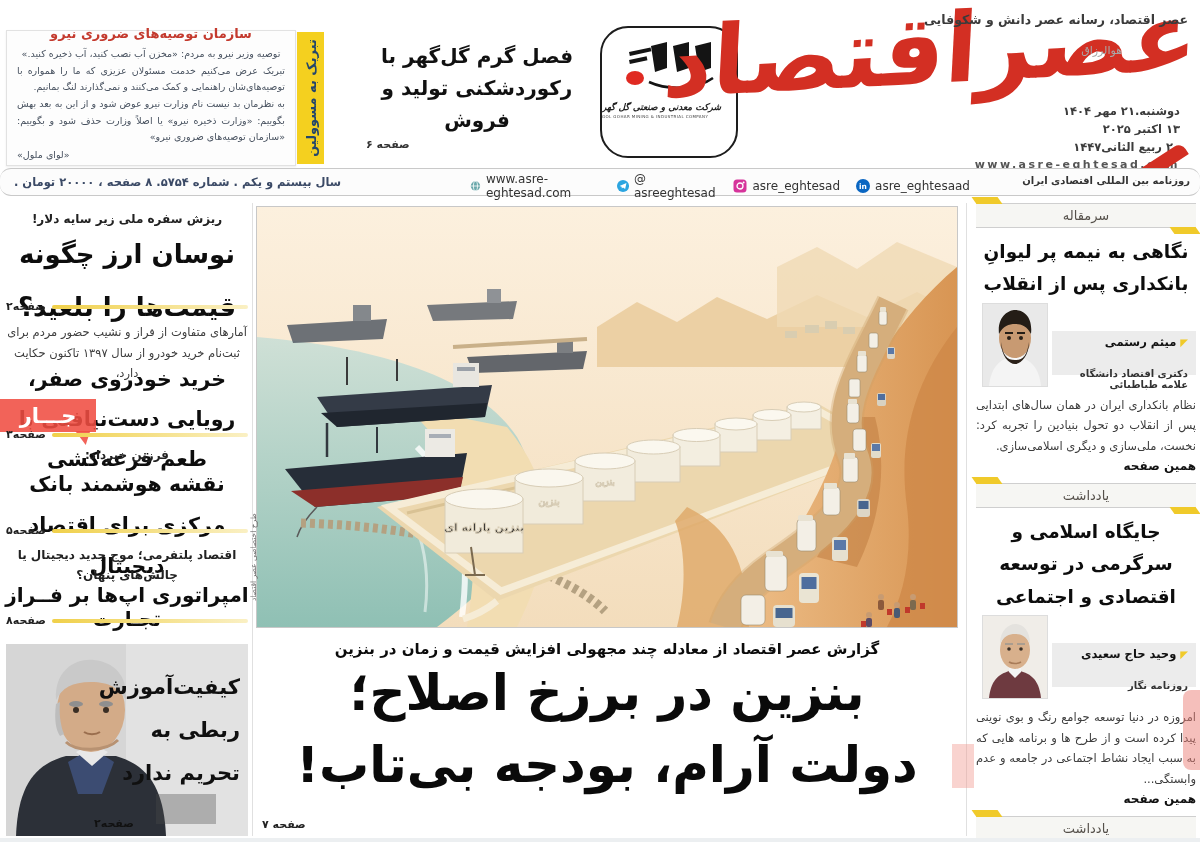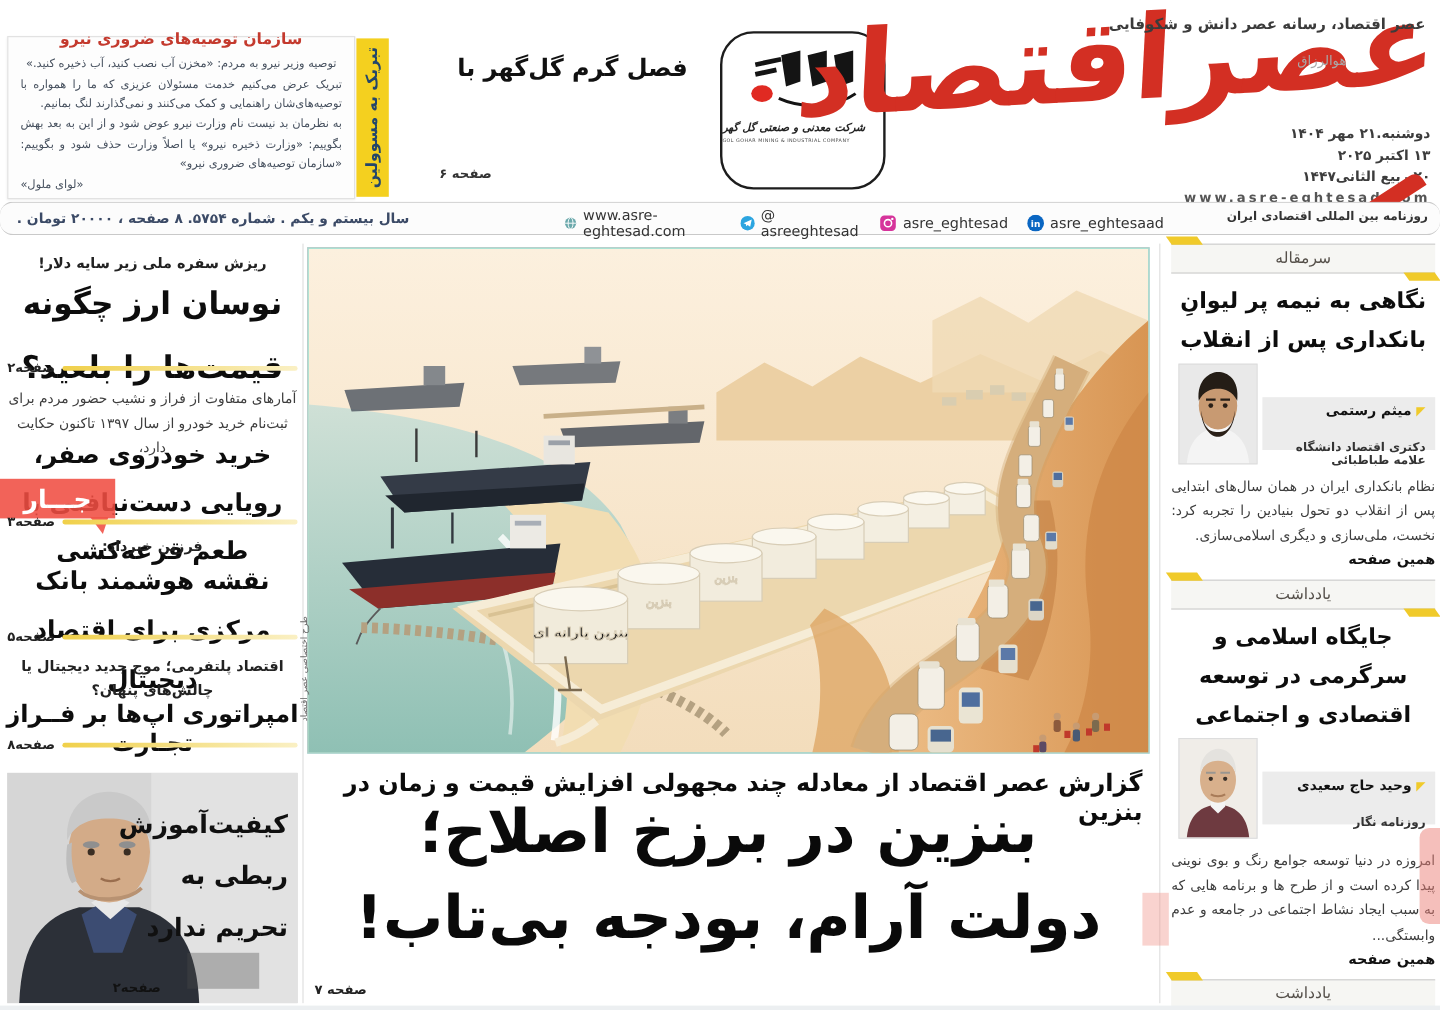--- a/index.html
+++ b/index.html
@@ -128,6 +128,7 @@
 
   <div class="abs gg-head">
     <div>فصل گرم گل‌گهر با</div>
+    <div>رکوردشکنی تولید و فروش</div>
   </div>
   <div class="abs gg-page">صفحه ۶</div>
 

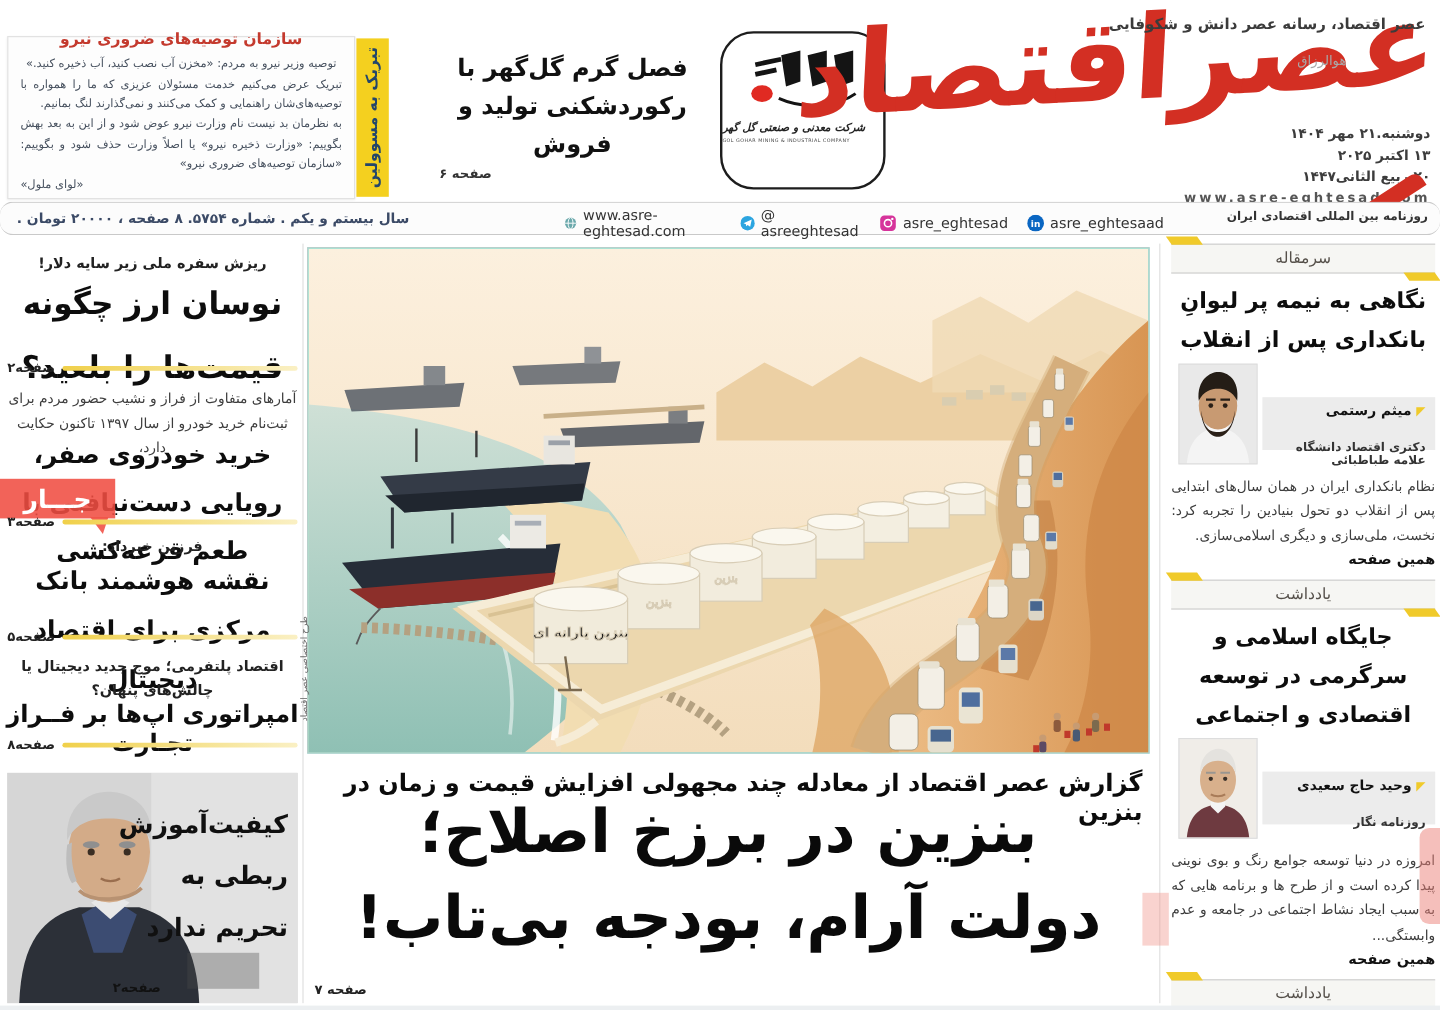--- a/index.html
+++ b/index.html
@@ -38,7 +38,7 @@
     line-height:1.5; letter-spacing:-3px; transform:rotate(-3deg) skewX(-6deg); white-space:nowrap; }
   .mast-tagline { right:12px; top:12px; font-size:12.5px; font-weight:bold; color:#3b3b3b; }
   .mast-bism { right:78px; top:44px; font-size:11px; color:#a9a9a9; }
-  .mast-dates { right:8px; top:103px; text-align:right; font-size:11.5px; font-weight:bold; color:#3c3c3c; line-height:1.55;margin-left:36px; }
+  .mast-dates { right:20px; top:103px; text-align:right; font-size:11.5px; font-weight:bold; color:#3c3c3c; line-height:1.55;margin-left:36px; }
   .mast-site { font-size:11px; font-weight:bold; color:#555; letter-spacing:2.5px; direction:ltr; }
   .mast-swash { left:1128px; top:158px; width:62px; height:14px; background:#d32f23;
     transform:rotate(-33deg); border-radius:0 8px 0 8px; }

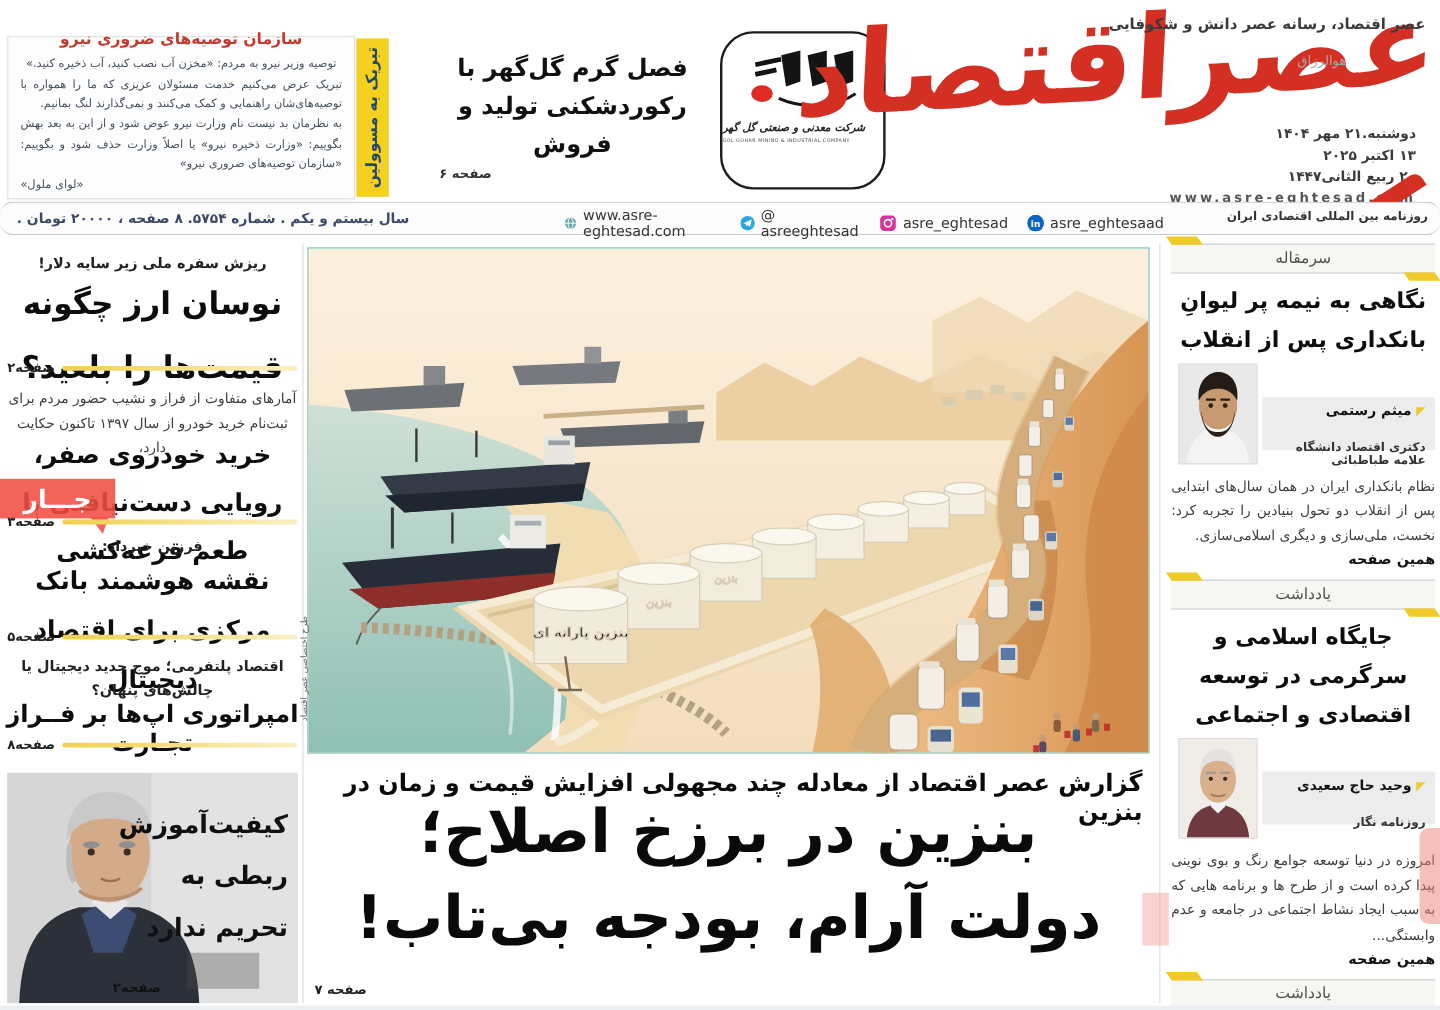--- a/index.html
+++ b/index.html
@@ -79,7 +79,7 @@
   .img-frame svg { display:block; width:100%; height:100%; }
   .img-caption { position:absolute; left:1px; bottom:26px; transform-origin:left bottom;
     transform:rotate(-90deg); font-size:7.5px; color:#6b6b6b; white-space:nowrap; }
-  .c-kicker { left:262px; top:640px; width:690px; font-size:20px; font-weight:900; color:#0b0b0b; }
+  .c-kicker { left:262px; top:640px; width:690px; text-align:center; font-size:15px; font-weight:900; color:#0b0b0b; }
   .c-head1 { left:262px; top:664px; width:690px; text-align:center; font-size:50px; font-weight:900; color:#0a0a0a; }
   .c-head2 { left:262px; top:736px; width:690px; text-align:center; font-size:50px; font-weight:900; color:#0a0a0a; }
   .c-page { left:262px; top:818px; font-size:11px; font-weight:bold; color:#222; }

